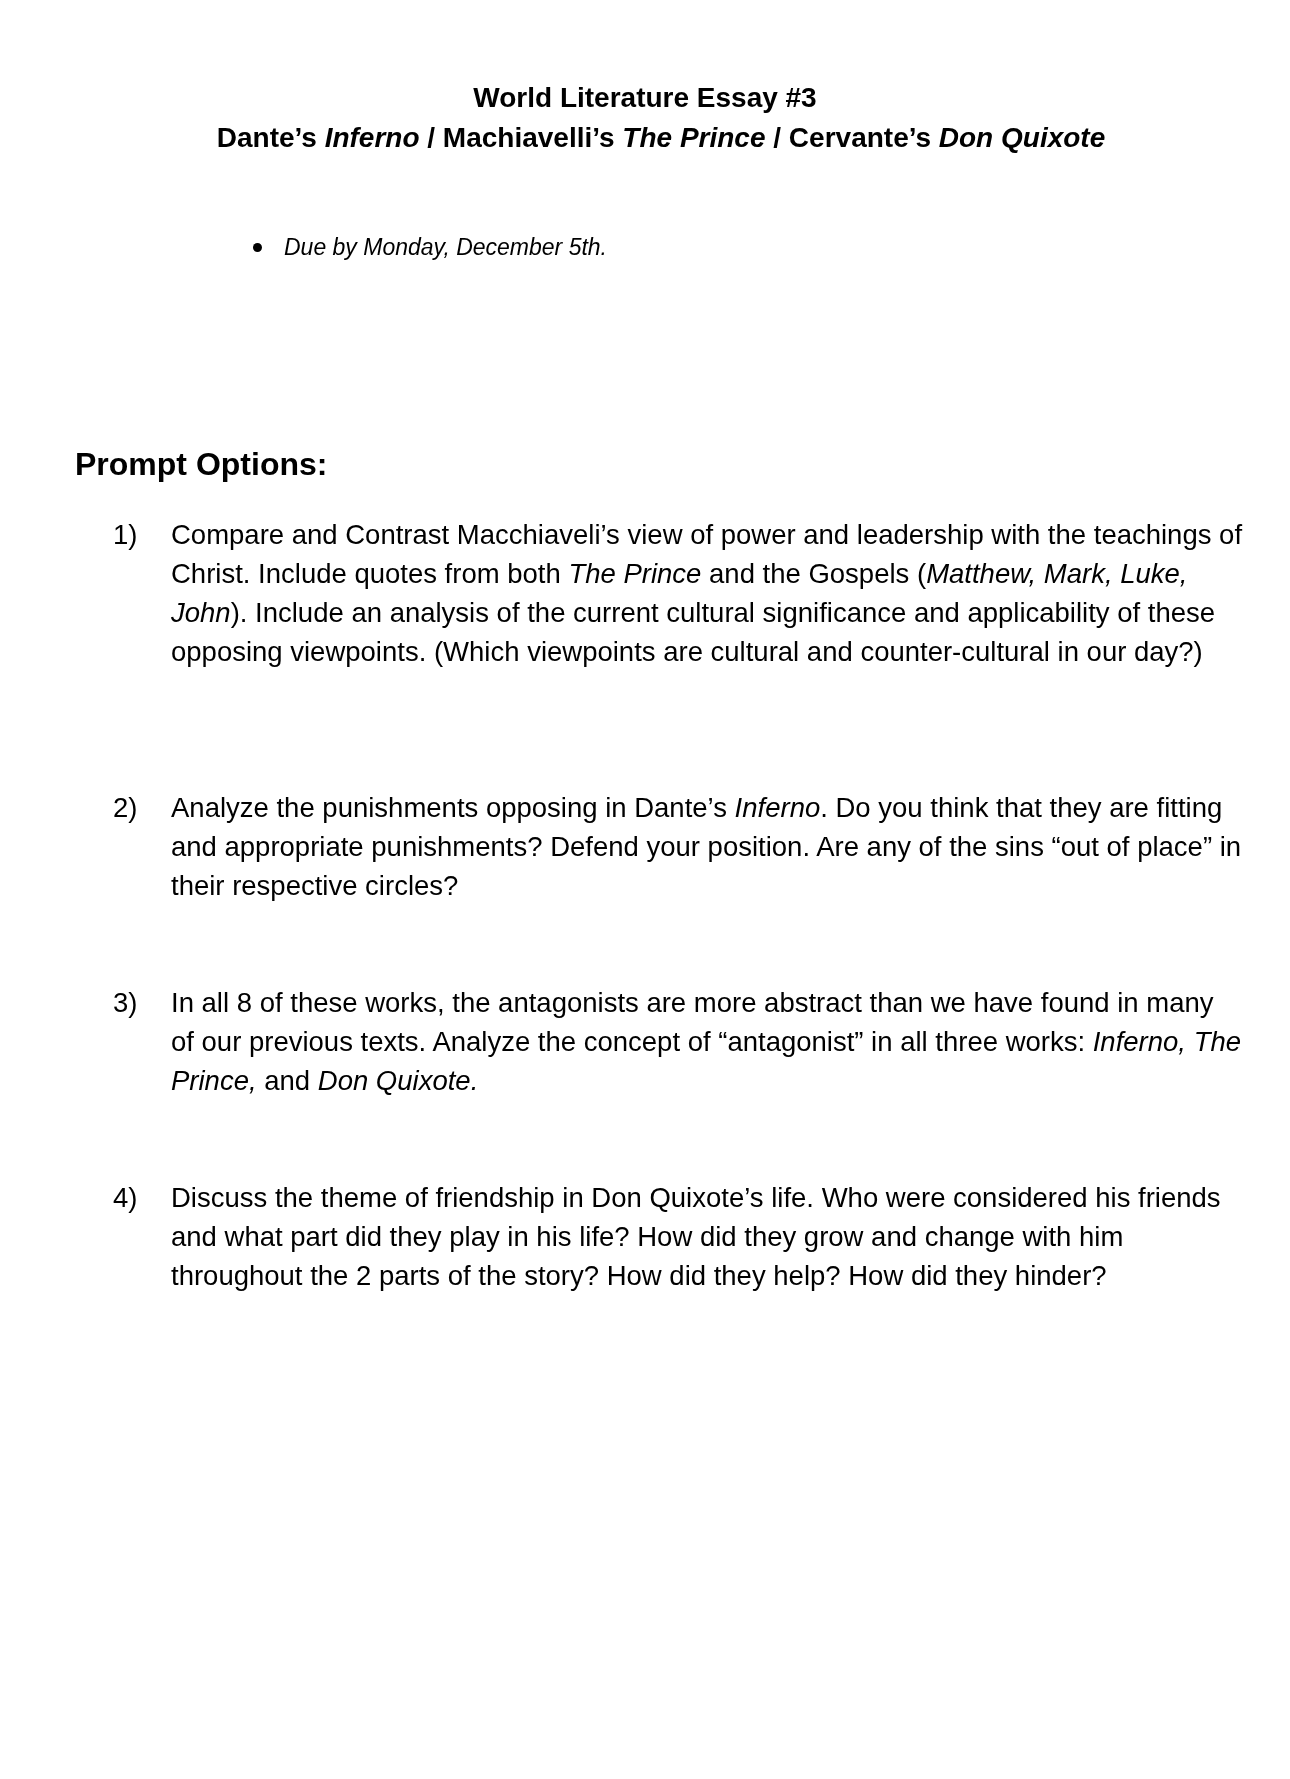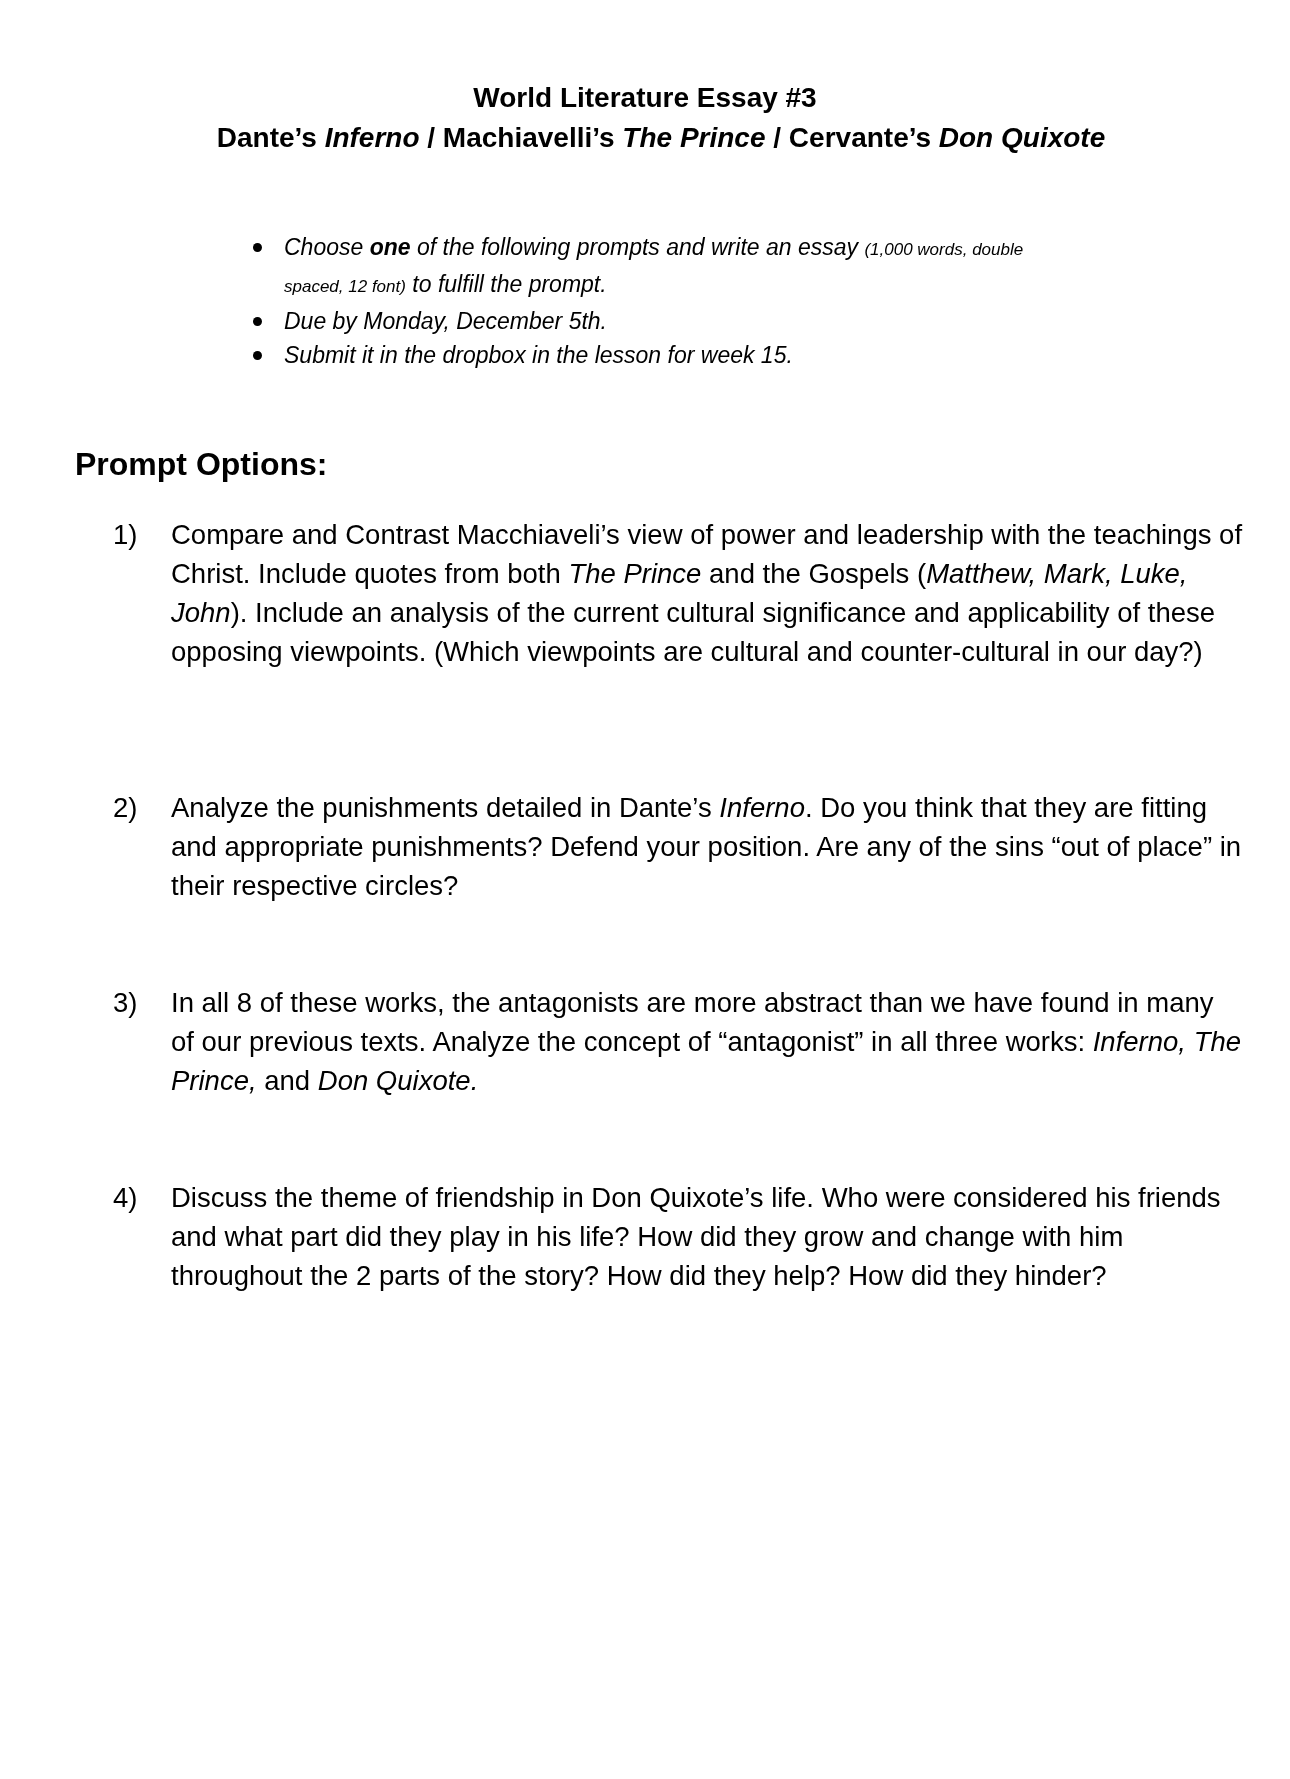--- a/index.html
+++ b/index.html
@@ -110,10 +110,6 @@
   <ul class="bullets">
     <li>
       <span class="dot"></span>
-      <span>Choose </span><b>one</b><span> of the following prompts and write an essay </span><span class="small">(1,000 words, double spaced, 12 font)</span><span> to fulfill the prompt.</span>
-    </li>
-    <li>
-      <span class="dot"></span>
       <span>Due by Monday, December 5th.</span>
     </li>
     <li>

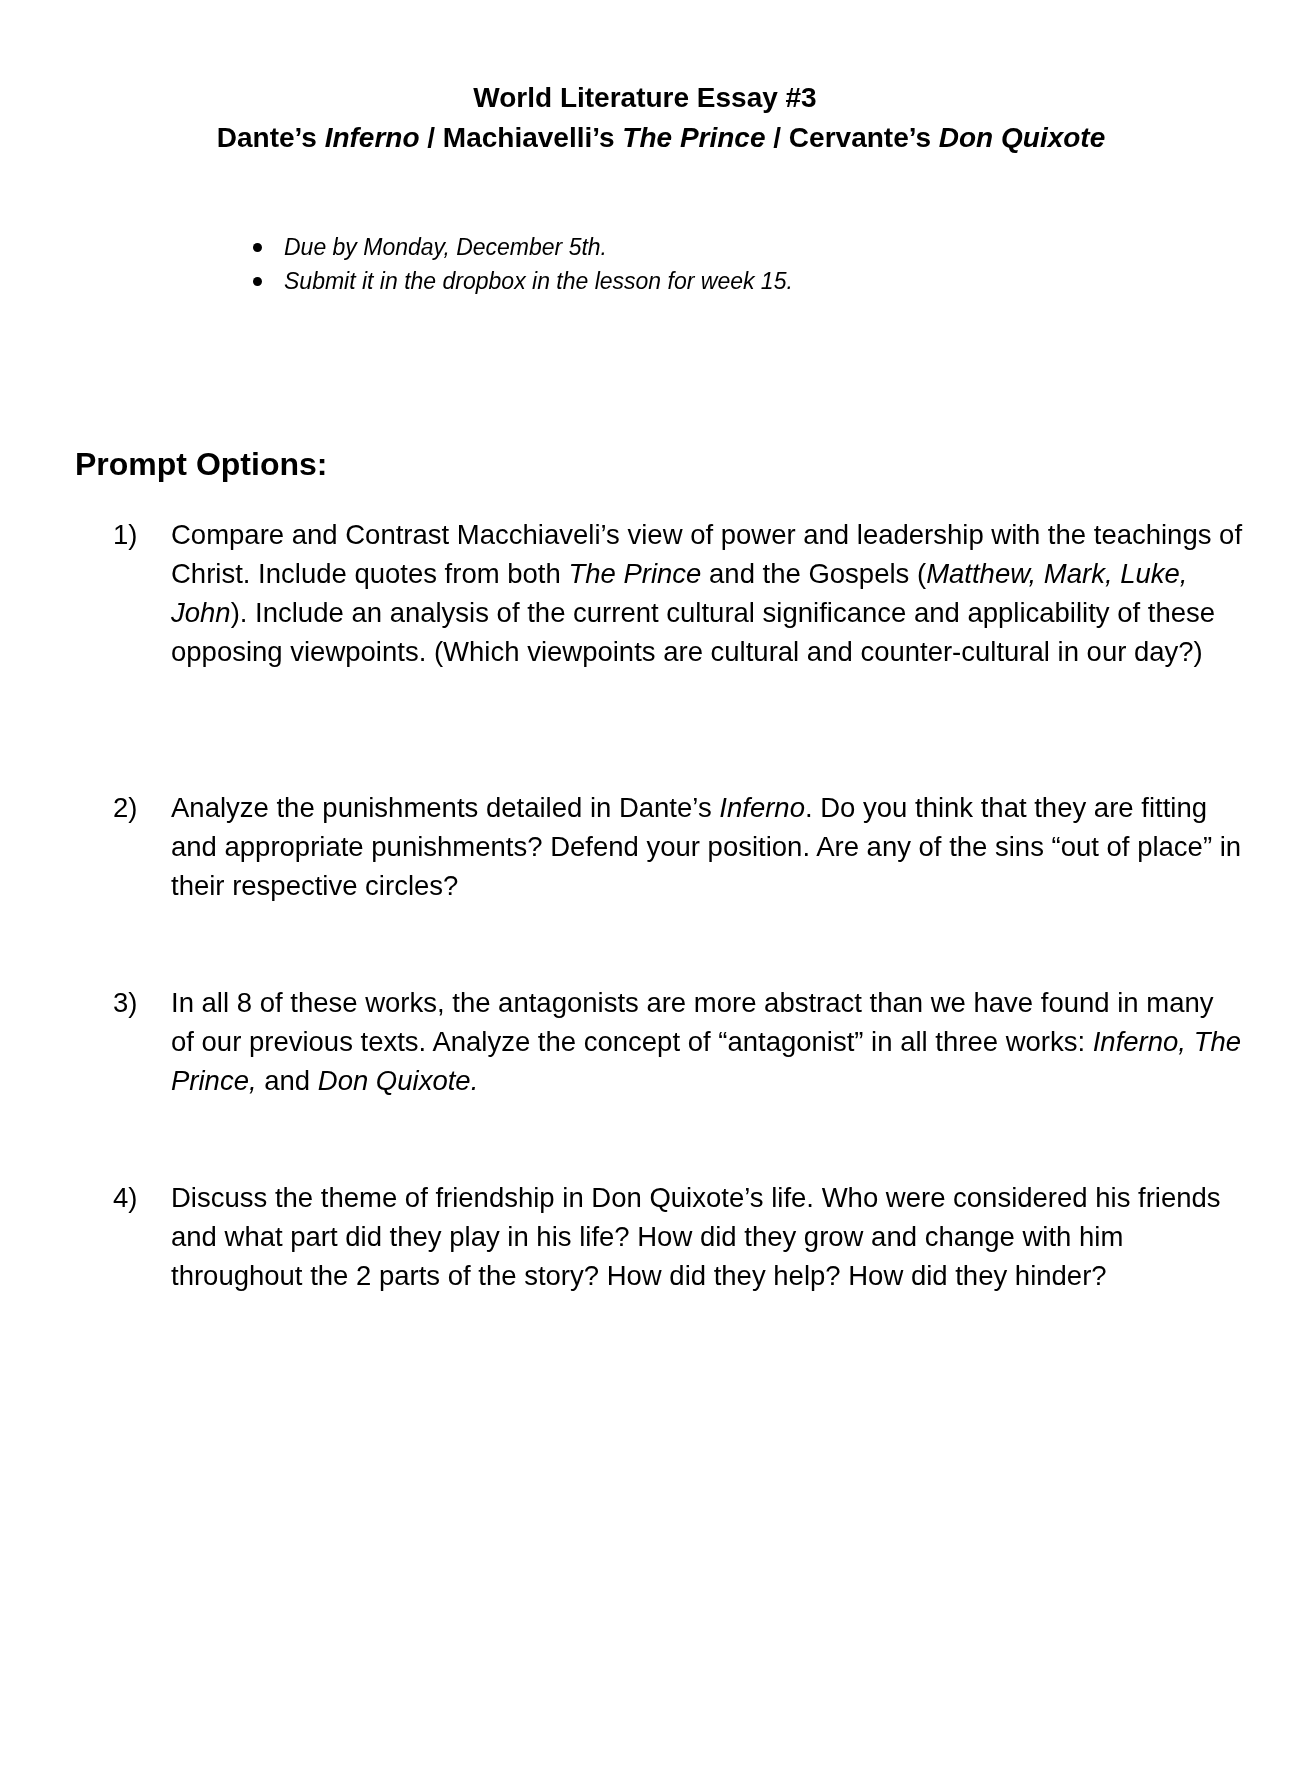--- a/index.html
+++ b/index.html
@@ -112,10 +112,6 @@
       <span class="dot"></span>
       <span>Due by Monday, December 5th.</span>
     </li>
-    <li>
-      <span class="dot"></span>
-      <span>Submit it in the dropbox in the lesson for week 15.</span>
-    </li>
   </ul>
 
   <h3 class="section-heading">Prompt Options:</h3>

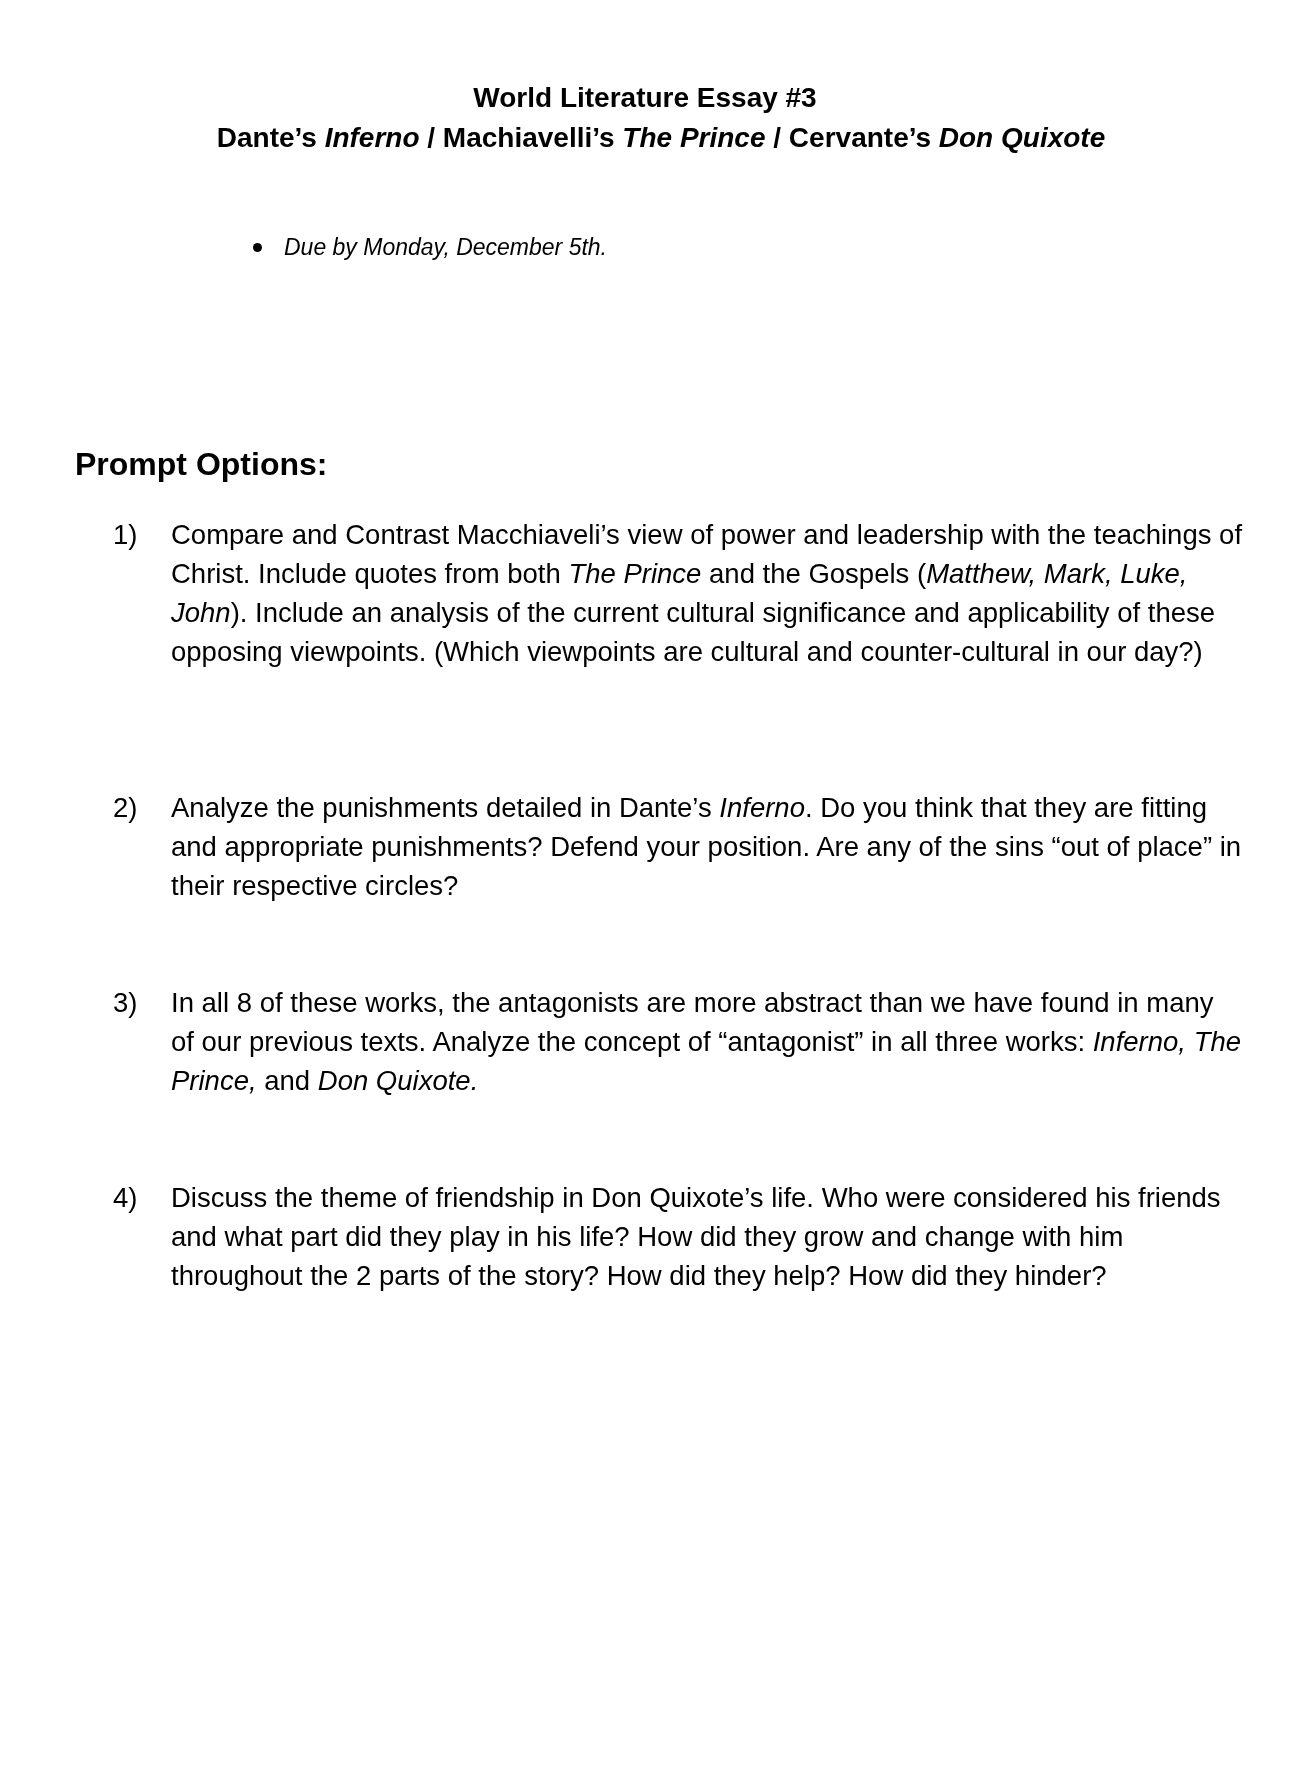--- a/index.html
+++ b/index.html
@@ -123,7 +123,7 @@
 
   <div class="prompt p2">
     <span class="num">2)</span>
-    <div class="body"><span>Analyze the punishments detailed in Dante’s </span><i>Inferno</i><span>. Do you think that they are fitting and appropriate punishments? Defend your position. Are any of the sins “out of place” in their respective circles?</span></div>
+    <div class="body"><span>Analyze the punishments opposing in Dante’s </span><i>Inferno</i><span>. Do you think that they are fitting and appropriate punishments? Defend your position. Are any of the sins “out of place” in their respective circles?</span></div>
   </div>
 
   <div class="prompt p3">

